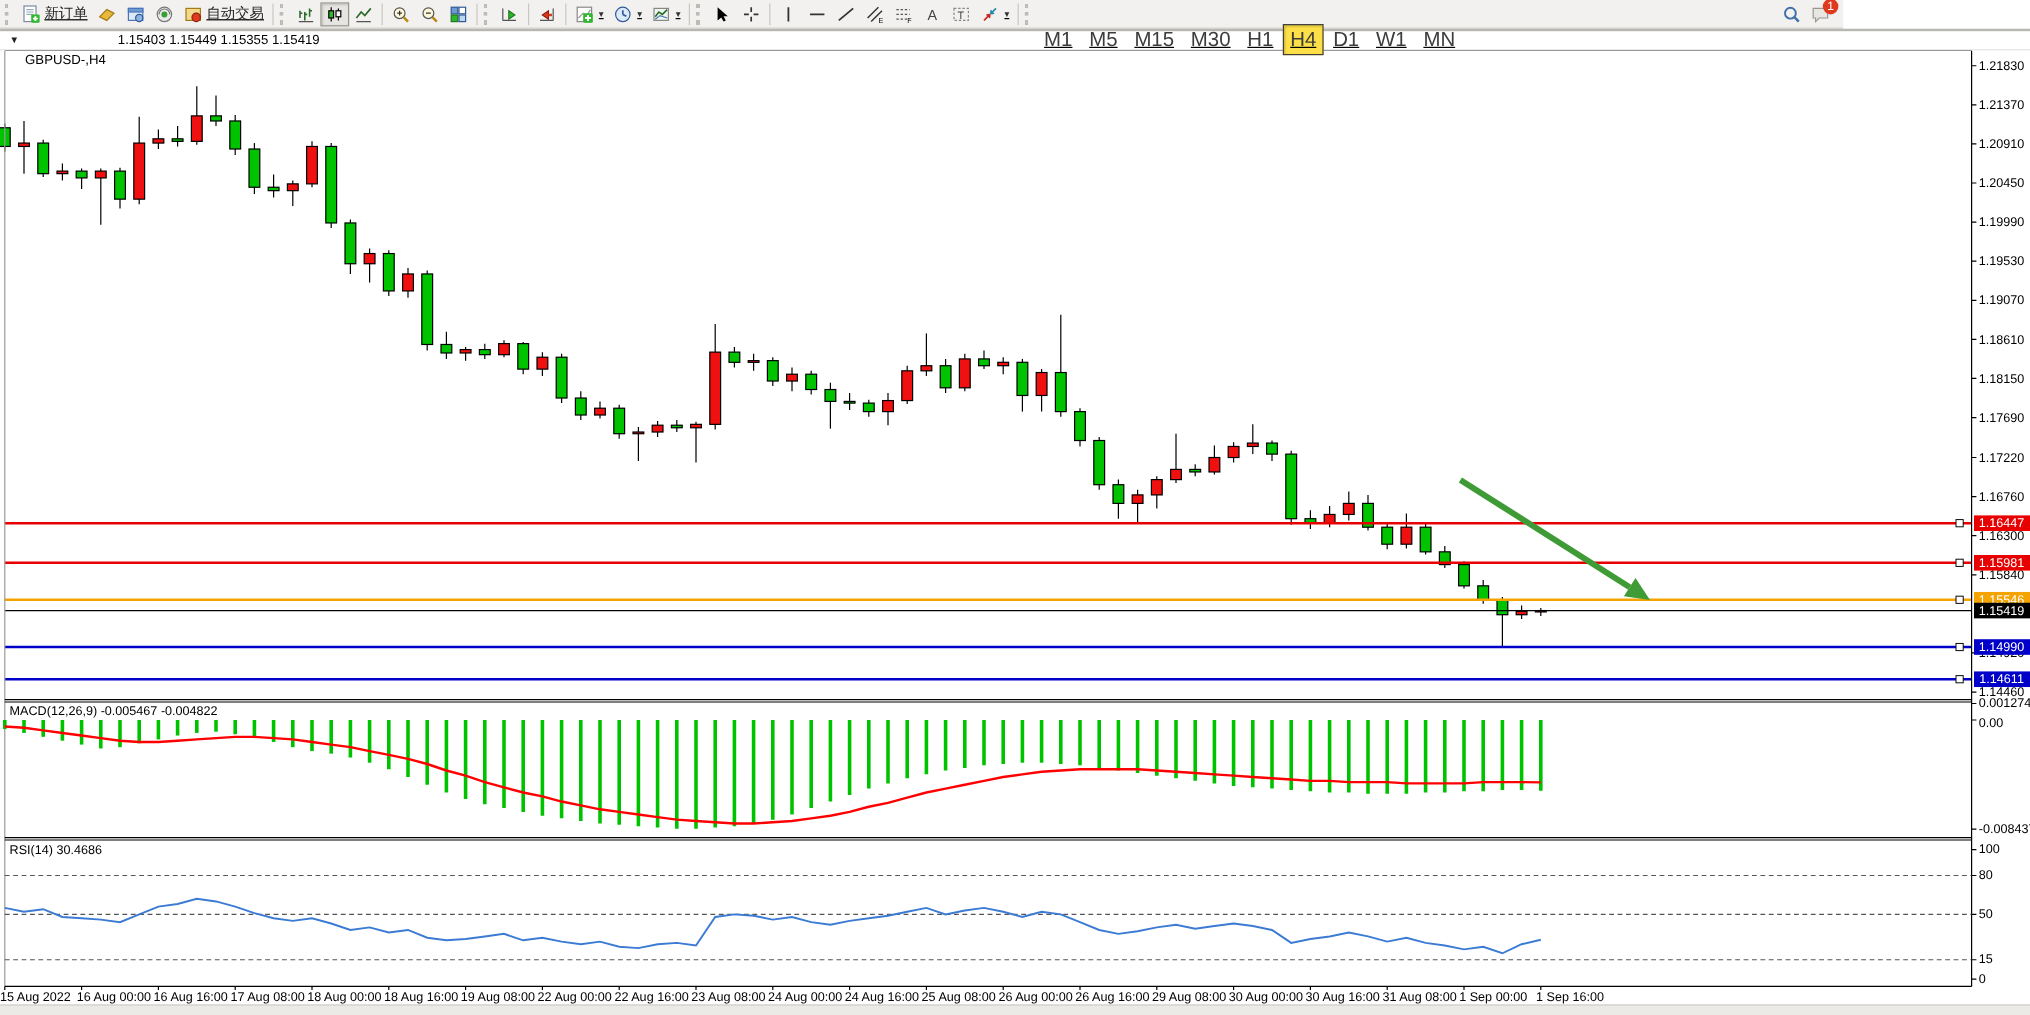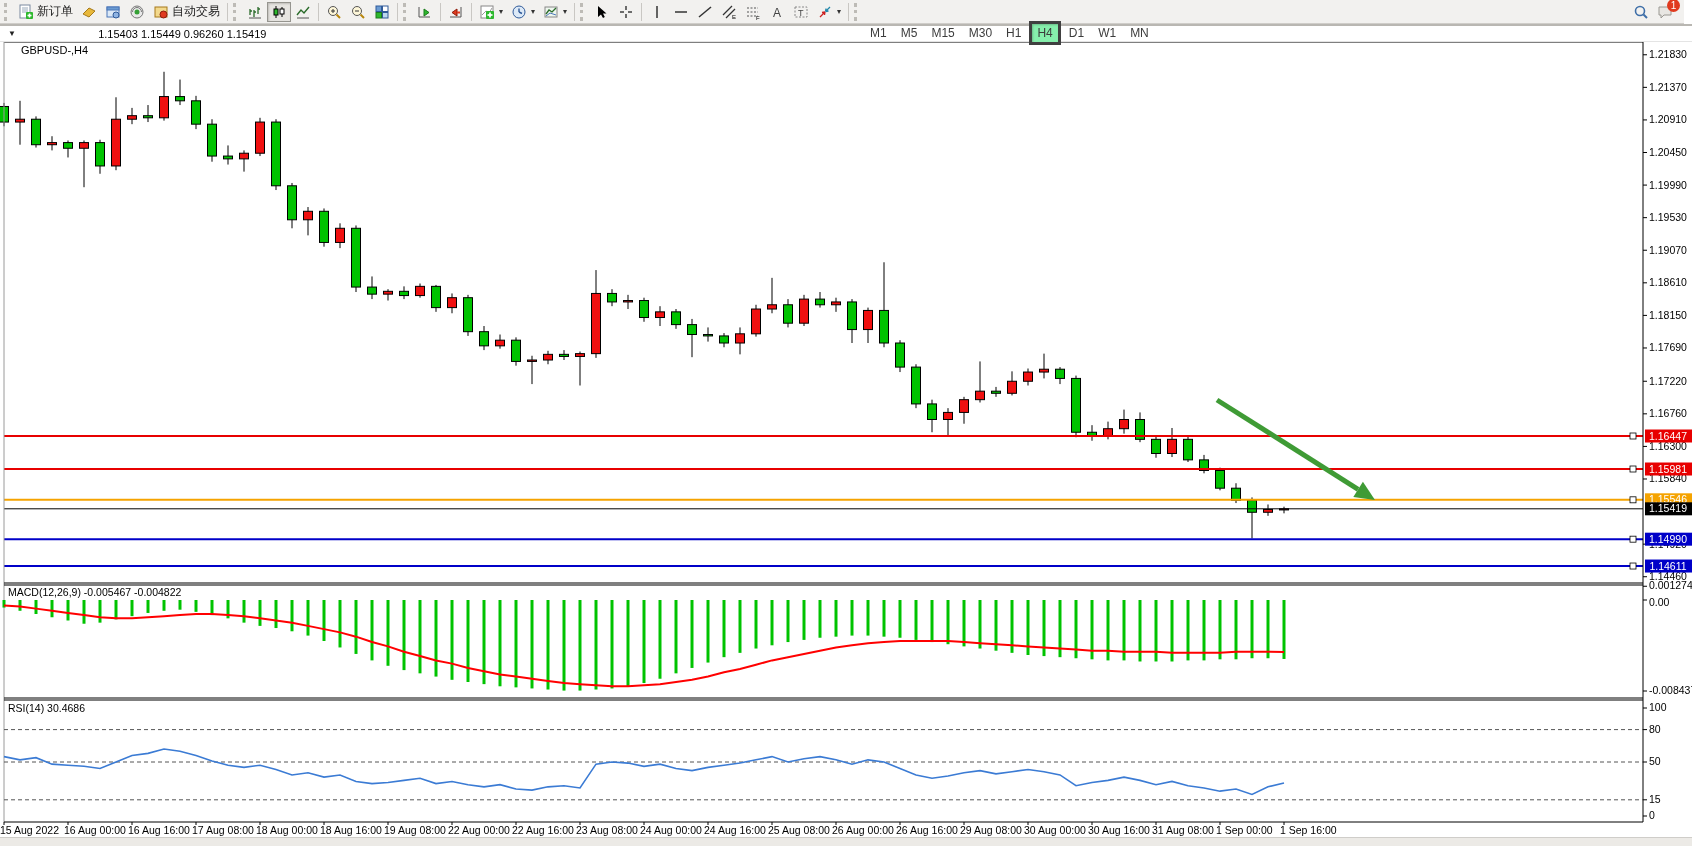--- a/index.html
+++ b/index.html
@@ -5,7 +5,7 @@
   html,body{margin:0;padding:0;background:#fff;}
   body{font-family:"Liberation Sans","DejaVu Sans",sans-serif;width:1692px;height:846px;position:relative;overflow:hidden;}
   #chart-svg{position:absolute;left:0;top:0;width:1692px;height:846px;}
-  .toolbar{position:absolute;left:0;top:0;width:1684px;height:24px;background:#f2f1ef;border-bottom:1px solid #cfcdc9;display:flex;align-items:center;padding:0 2px;box-sizing:border-box;z-index:10;}
+  .toolbar{position:absolute;left:0;top:0;width:1536px;height:24px;background:#f2f1ef;border-bottom:1px solid #cfcdc9;display:flex;align-items:center;padding:0 2px;box-sizing:border-box;z-index:10;text-decoration:underline;}
   .tbtn{height:20px;min-width:22px;border:1px solid transparent;background:transparent;display:flex;align-items:center;justify-content:center;gap:3px;font-size:12px;color:#222;padding:0 3px;cursor:default;font-family:inherit;}
   .tbtn.pressed{border:1px solid #96958f;background:#e7e5e1;box-shadow:inset 1px 1px 2px rgba(0,0,0,.18);}
   .caret{font-size:8px;color:#333;margin-left:1px;}

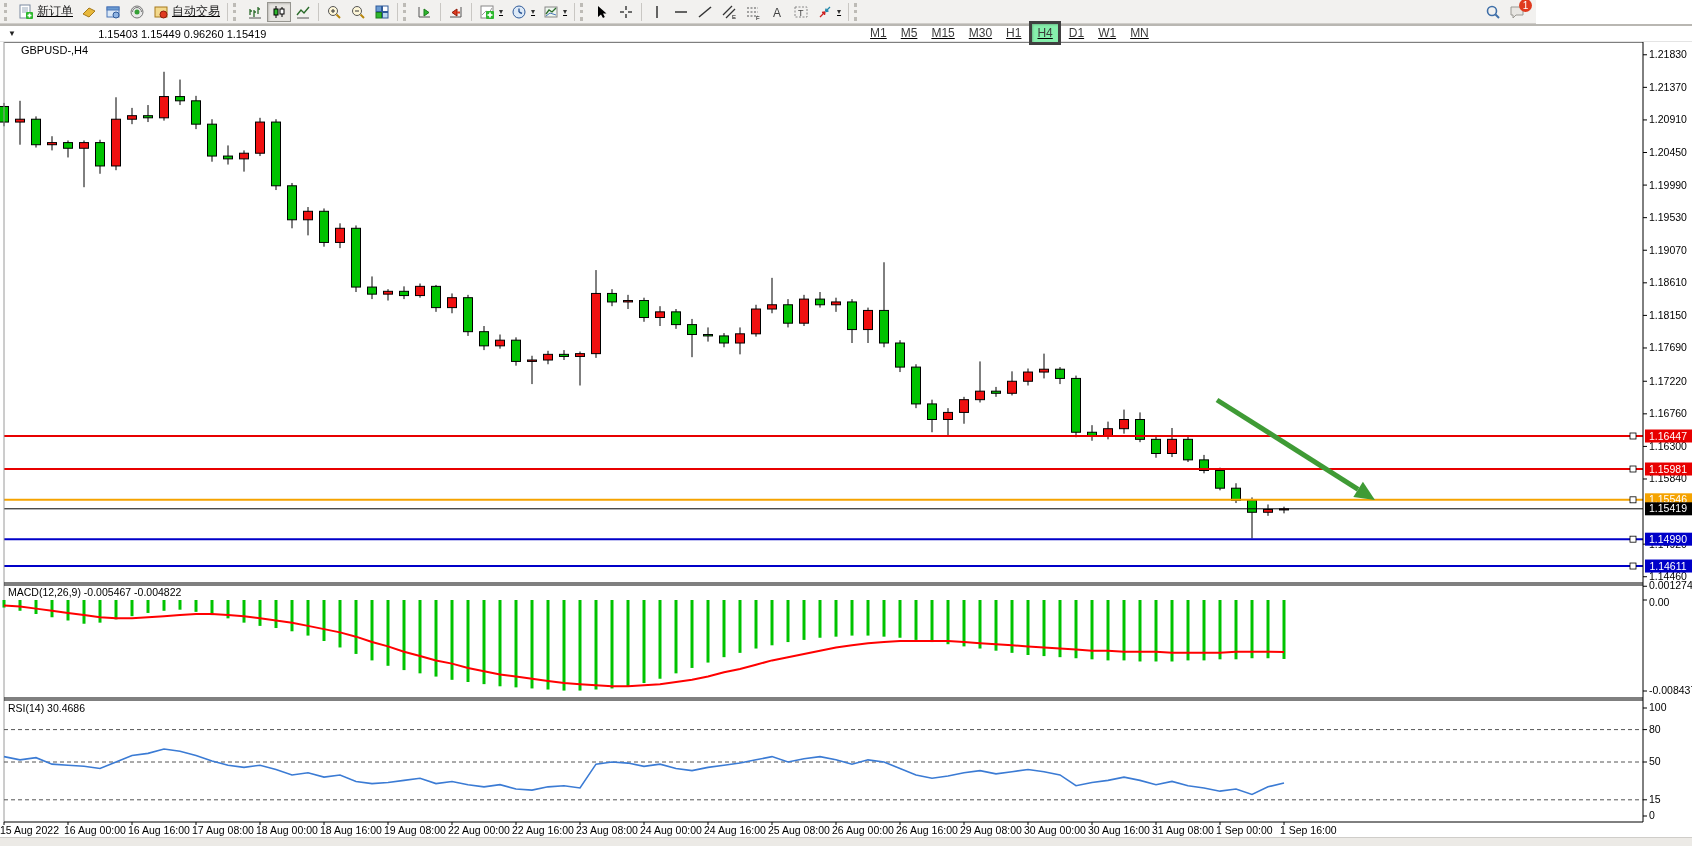--- a/index.html
+++ b/index.html
@@ -645,7 +645,7 @@
 <div class="title-bar">
   <span class="tri">▼</span>
   <span class="sym">GBPUSD-,H4</span>
-  <span>1.15403 1.15449 0.96260 1.15419</span>
+  <span>1.15403 1.15449 1.15355 1.15419</span>
 </div>
 
 <div class="bottom-strip"></div>

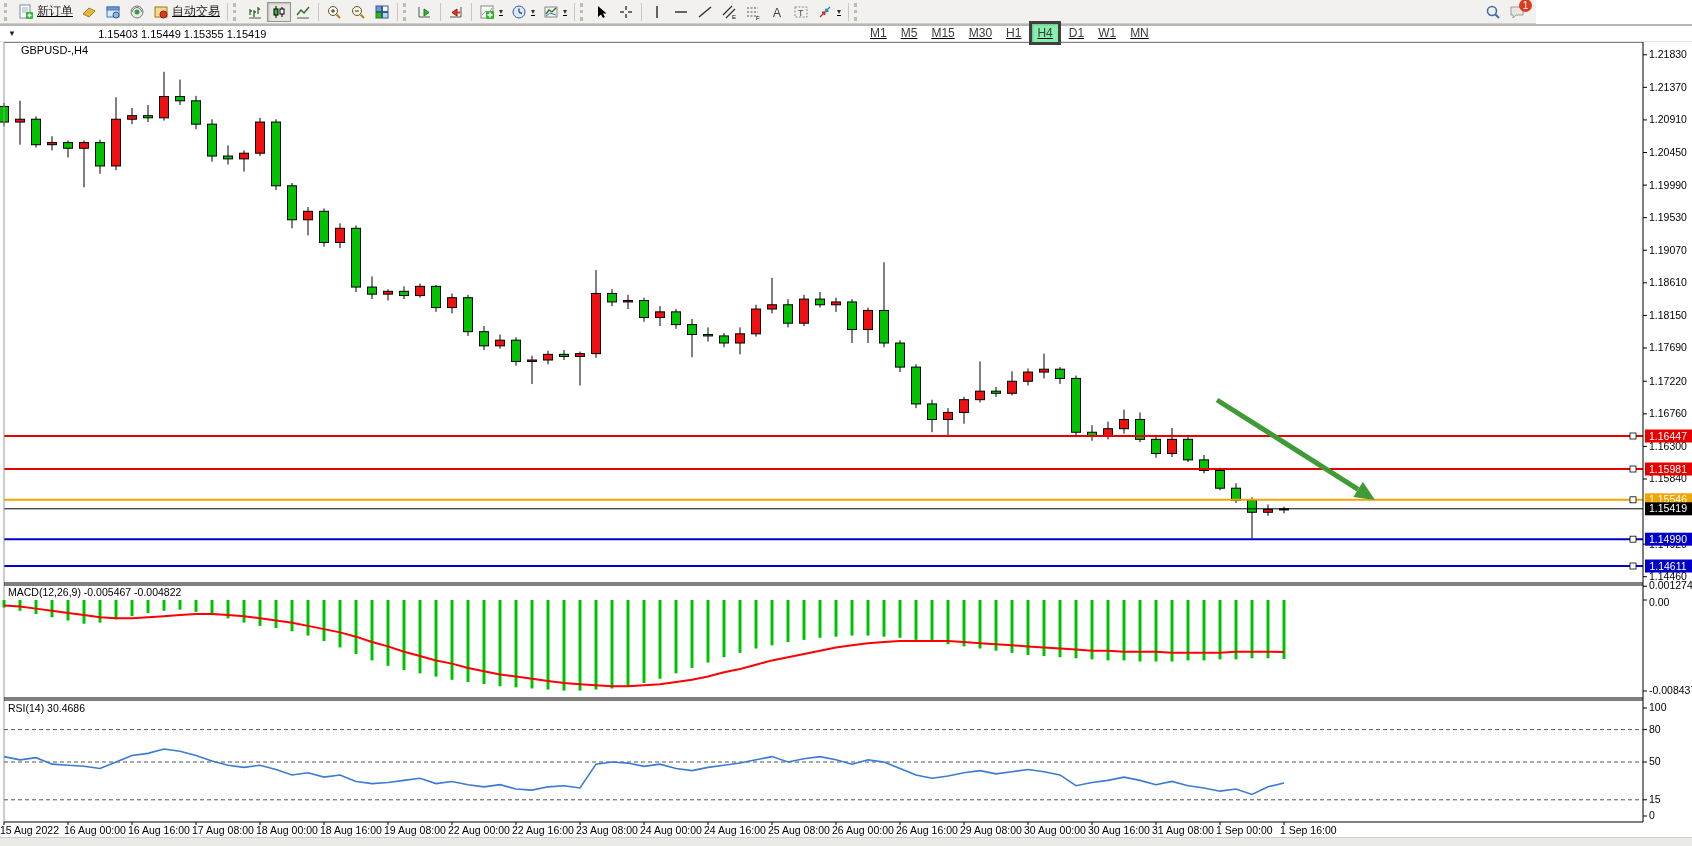--- a/index.html
+++ b/index.html
@@ -11,7 +11,7 @@
   .caret{font-size:8px;color:#333;margin-left:1px;}
   .sep{width:1px;height:18px;background:#c9c7c3;margin:0 3px;}
   .grip{width:3px;height:18px;border-left:3px dotted #bdbbb6;margin:0 4px 0 2px;}
-  .tf{font-size:12px;color:#3c3c3c;padding:2px 5px;border:1px solid transparent;background:transparent;cursor:default;font-family:inherit;margin-top:43px;}
+  .tf{font-size:17px;color:#3c3c3c;padding:2px 5px;border:1px solid transparent;background:transparent;cursor:default;font-family:inherit;margin-top:43px;}
   .tf.active{border:3px solid #404040;background:#86efac;box-shadow:inset 1px 1px 2px rgba(0,0,0,.2);}
   .right-cluster{margin-left:auto;display:flex;align-items:center;gap:6px;padding-right:8px;}
   .badge-bubble{position:relative;}

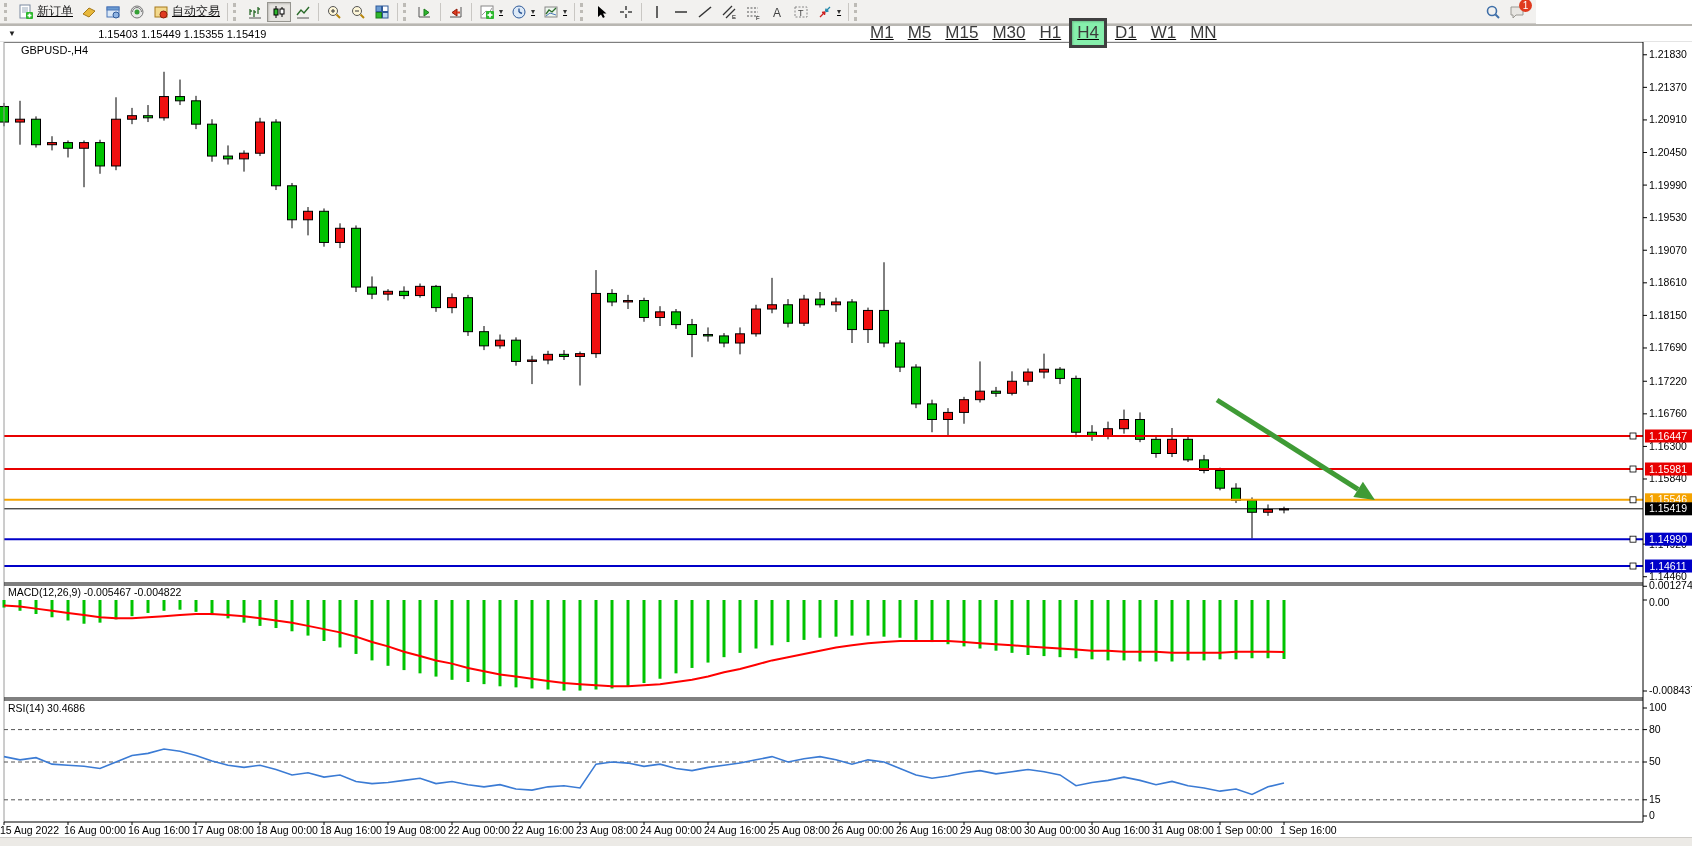--- a/index.html
+++ b/index.html
@@ -12,7 +12,7 @@
   .sep{width:1px;height:18px;background:#c9c7c3;margin:0 3px;}
   .grip{width:3px;height:18px;border-left:3px dotted #bdbbb6;margin:0 4px 0 2px;}
   .tf{font-size:17px;color:#3c3c3c;padding:2px 5px;border:1px solid transparent;background:transparent;cursor:default;font-family:inherit;margin-top:43px;}
-  .tf.active{border:3px solid #404040;background:#86efac;box-shadow:inset 1px 1px 2px rgba(0,0,0,.2);}
+  .tf.active{border:1px solid #404040;background:#fde047;box-shadow:inset 1px 1px 2px rgba(0,0,0,.2);}
   .right-cluster{margin-left:auto;display:flex;align-items:center;gap:6px;padding-right:8px;}
   .badge-bubble{position:relative;}
   .notif{position:absolute;top:-4px;right:-6px;background:#e03a1e;color:#fff;border-radius:50%;width:13px;height:13px;font-size:10px;display:flex;align-items:center;justify-content:center;}

